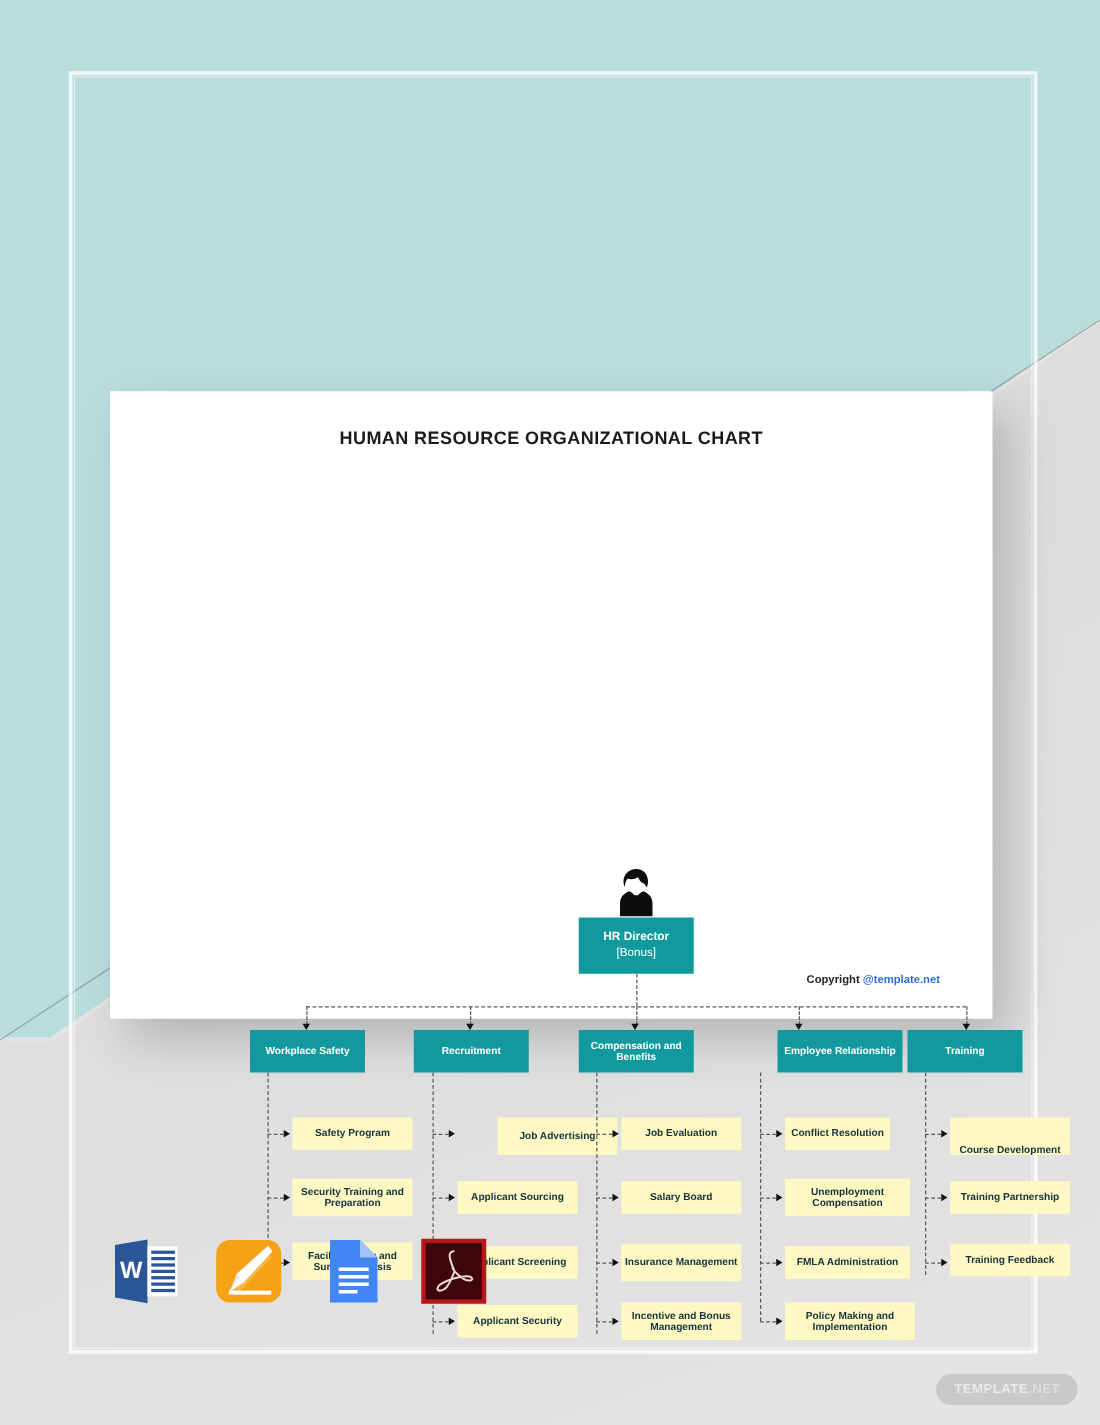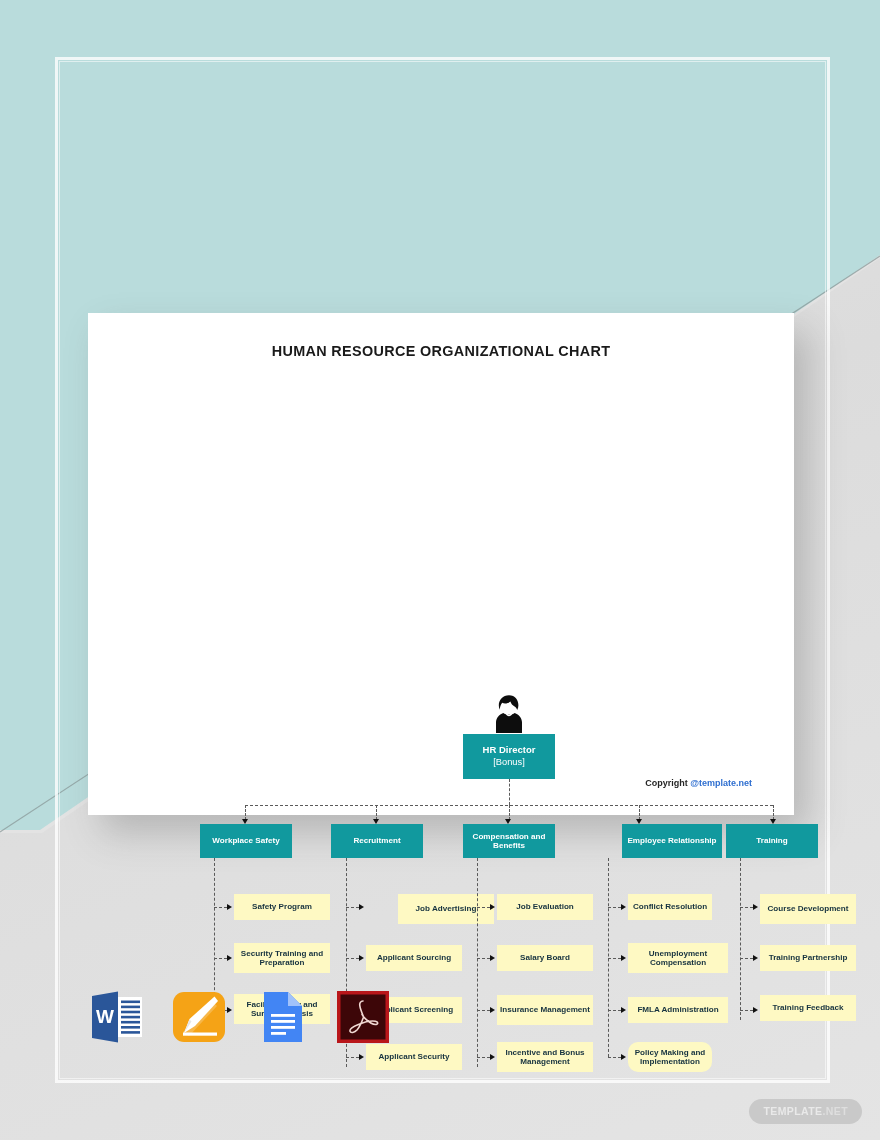--- a/index.html
+++ b/index.html
@@ -346,7 +346,7 @@
 
     <div class="h-dash" style="left:652px; top:594px; width:13px;"></div>
     <div class="arrow-right" style="left:665px; top:590.6px;"></div>
-    <div class="node node-l3" style="left:672px; top:581px; width:96px; height:30px;">
+    <div class="node node-l3" style="left:672px; top:581px; width:96px; height:30px;align-items:flex-end;">
       <span>Course Development</span>
     </div>
 

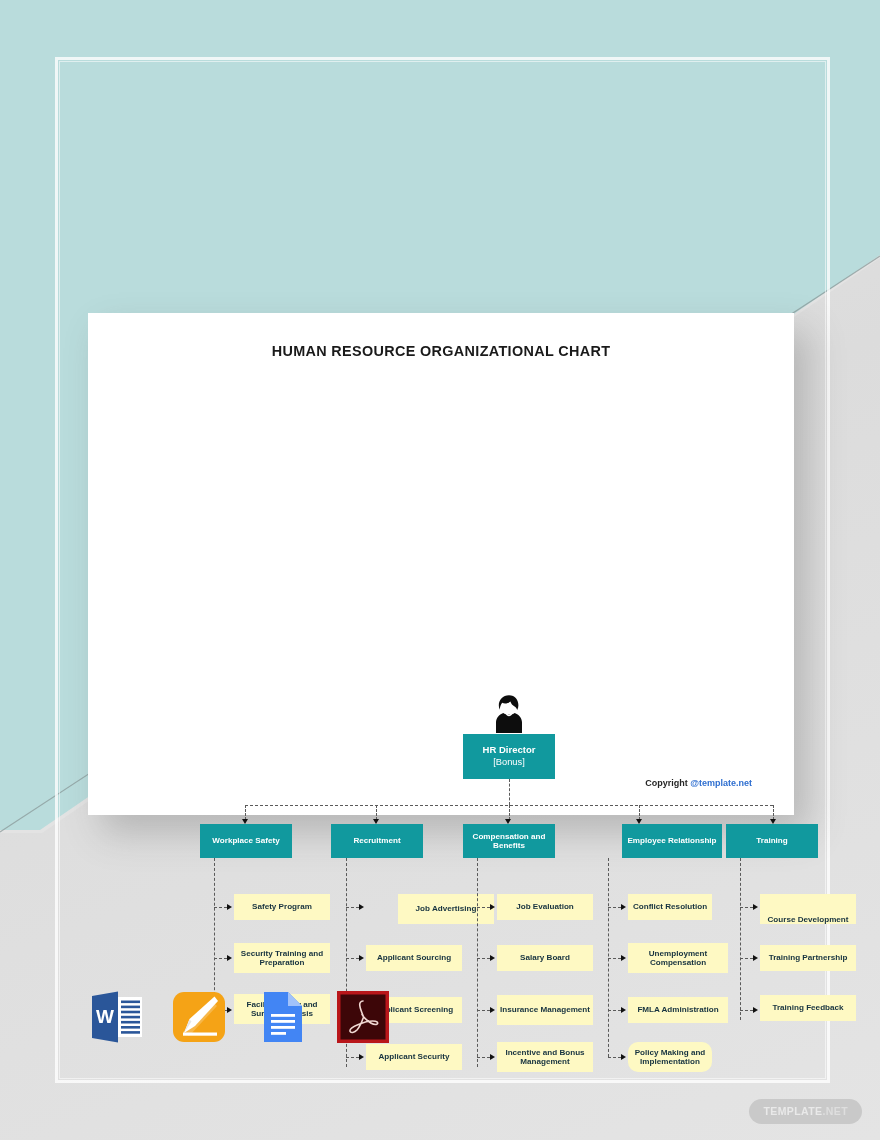--- a/index.html
+++ b/index.html
@@ -338,7 +338,7 @@
 
     <div class="h-dash" style="left:520px; top:744px; width:13px;"></div>
     <div class="arrow-right" style="left:533px; top:740.6px;"></div>
-    <div class="node node-l3" style="left:540px; top:729px; width:84px; height:30px;border-radius:10px;">
+    <div class="node node-l3" style="left:540px; top:729px; width:104px; height:30px;">
       <span>Policy Making and Implementation</span>
     </div>
 

